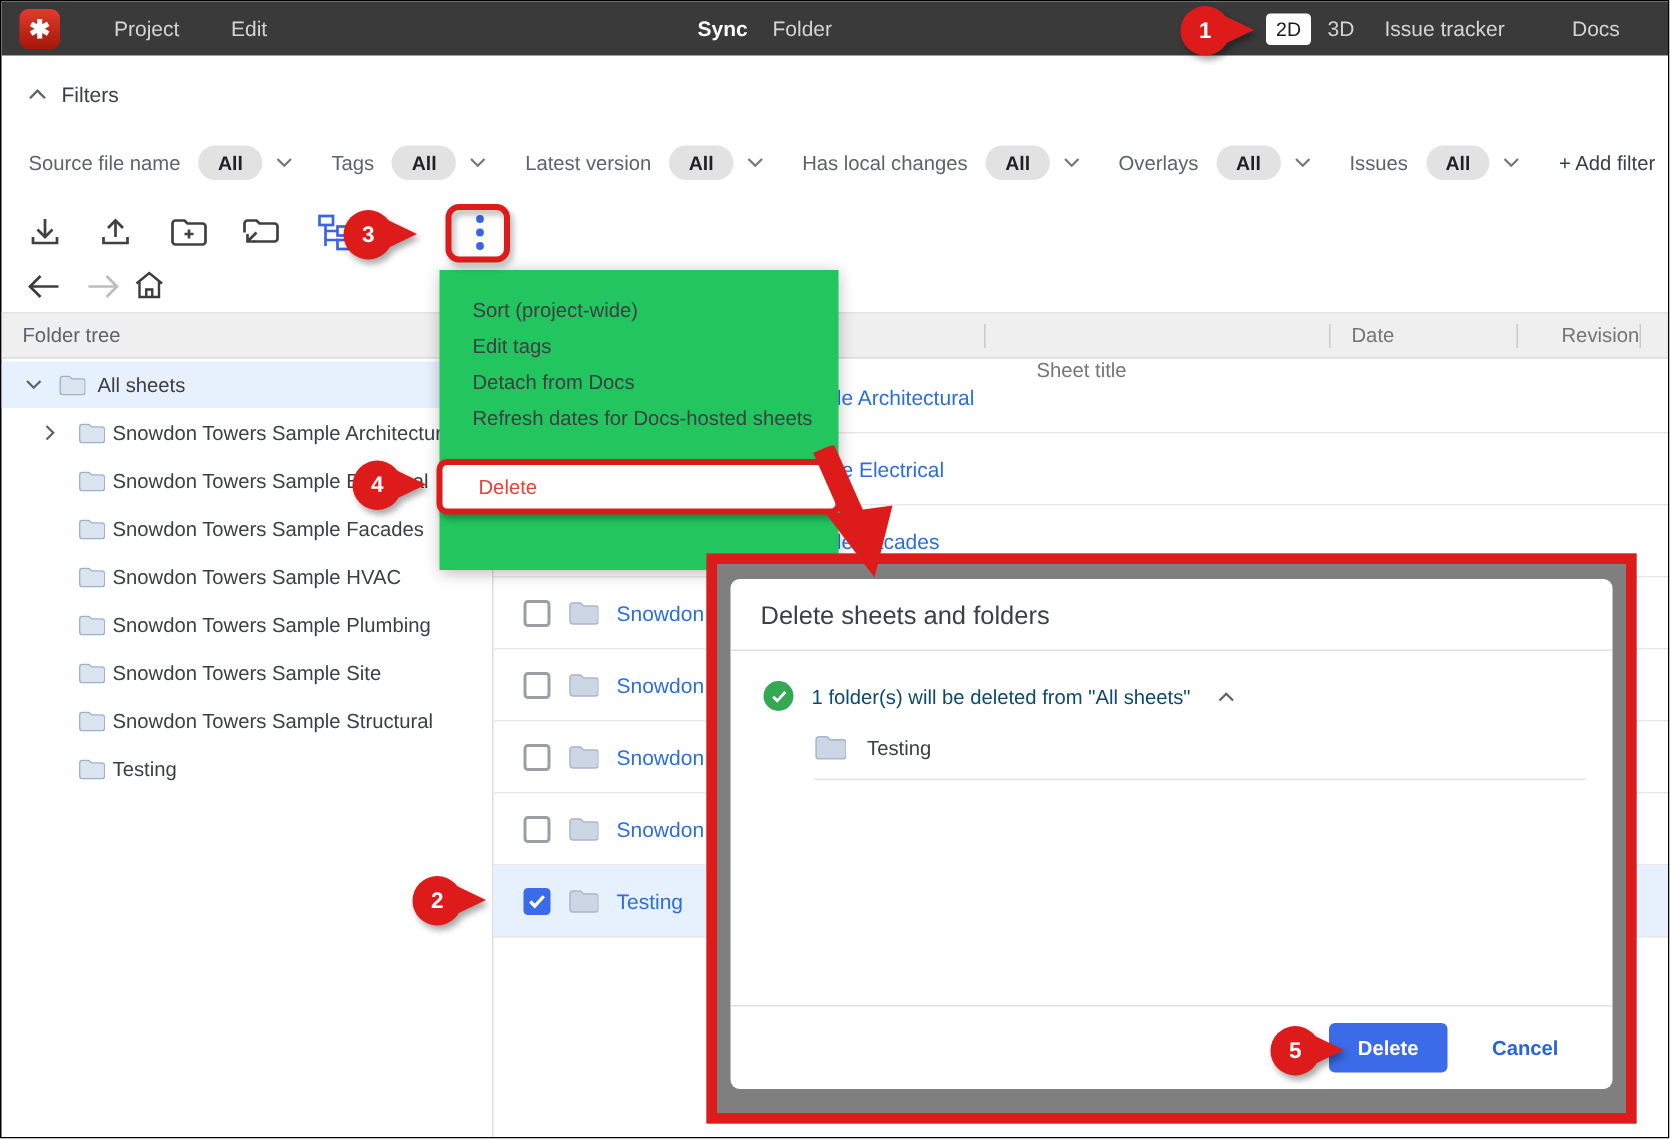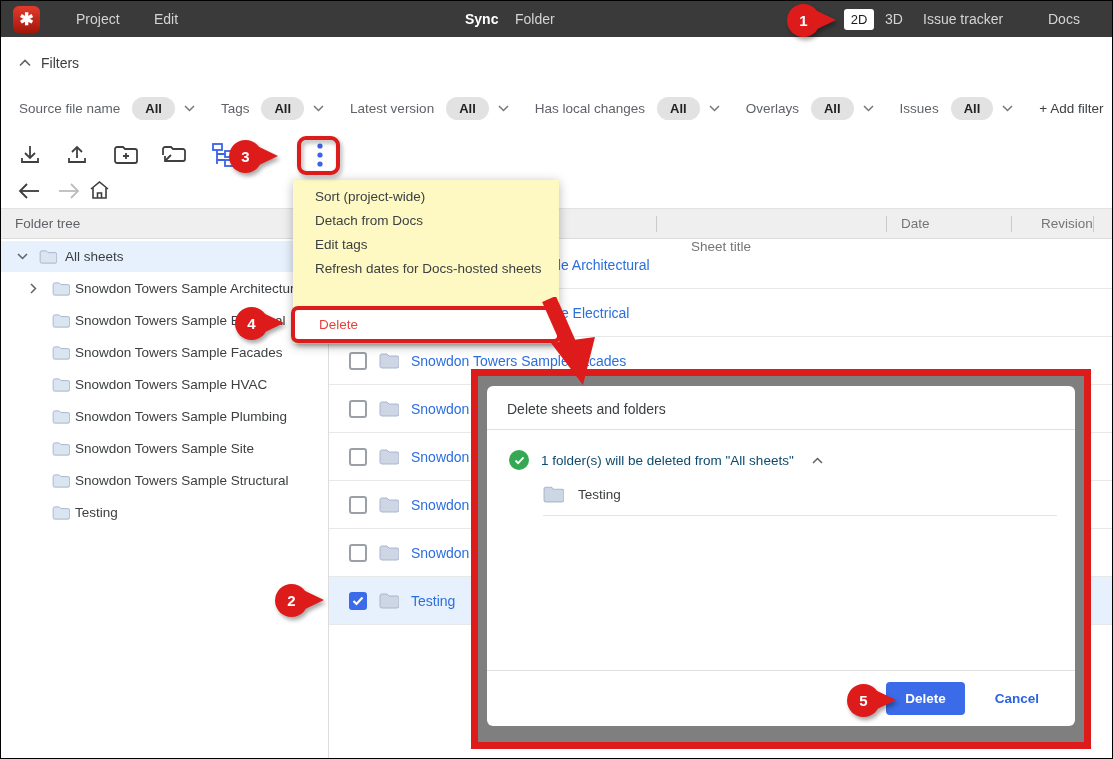--- a/index.html
+++ b/index.html
@@ -62,8 +62,8 @@
   .t-link { position:absolute; left:82px; font-size:14px; color:#2b6fdd; white-space:nowrap; }
 
   
-  .menu { position:absolute; left:292px; top:179px; width:266px; height:164px; background:#fef9c3; z-index:20;
-          box-shadow:0 2px 10px rgba(0,0,0,.28); padding-top:5px; }
+  .menu { position:absolute; left:292px; top:179px; width:266px; height:200px; background:#22c55e; z-index:20;
+          box-shadow:0 2px 10px rgba(0,0,0,.28); padding-top:15px; }
   .menu-item { height:24px; line-height:24px; padding-left:22px; font-size:13.5px; color:#3c4043; white-space:nowrap; }
   .menu-delete-box { position:absolute; left:290px; top:305px; width:270px; height:37px; border:4px solid #de1b1b;
                      border-radius:7px; z-index:25; background:#fff; display:flex; align-items:center;

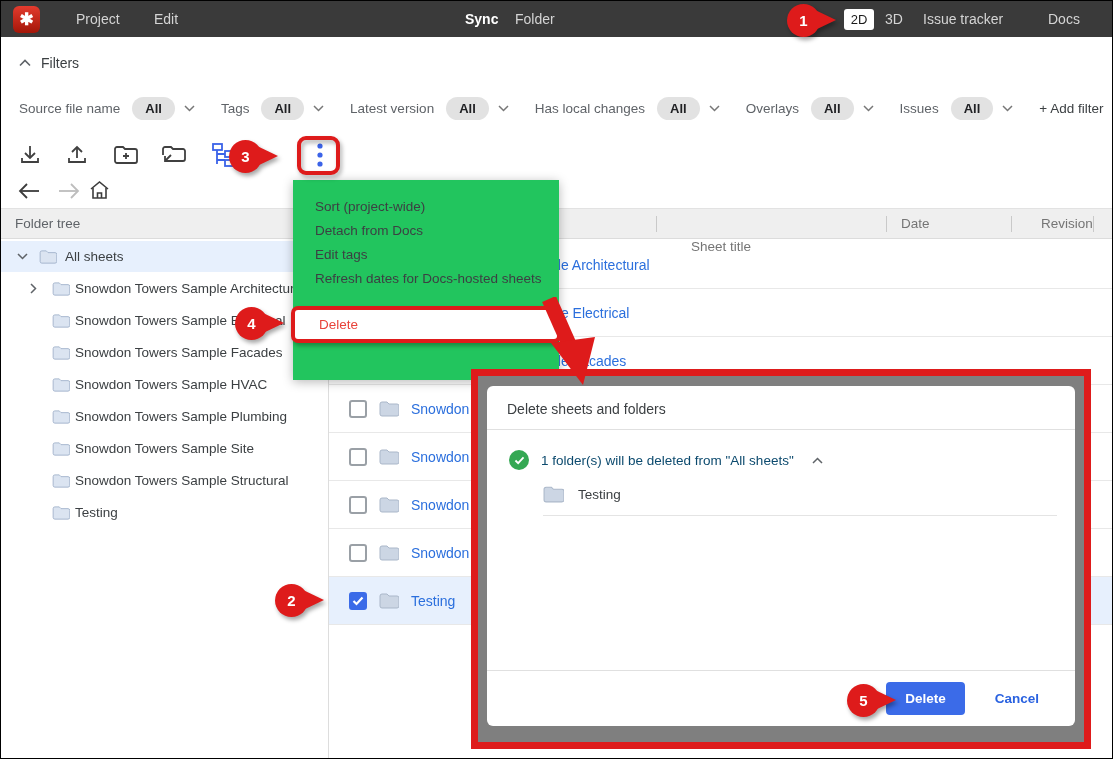--- a/index.html
+++ b/index.html
@@ -436,8 +436,8 @@
 
   <div class="menu">
     <div class="menu-item">Sort (project-wide)</div>
+    <div class="menu-item">Edit tags</div>
     <div class="menu-item">Detach from Docs</div>
-    <div class="menu-item">Edit tags</div>
     <div class="menu-item">Refresh dates for Docs-hosted sheets</div>
   </div>
   <div class="menu-delete-box">

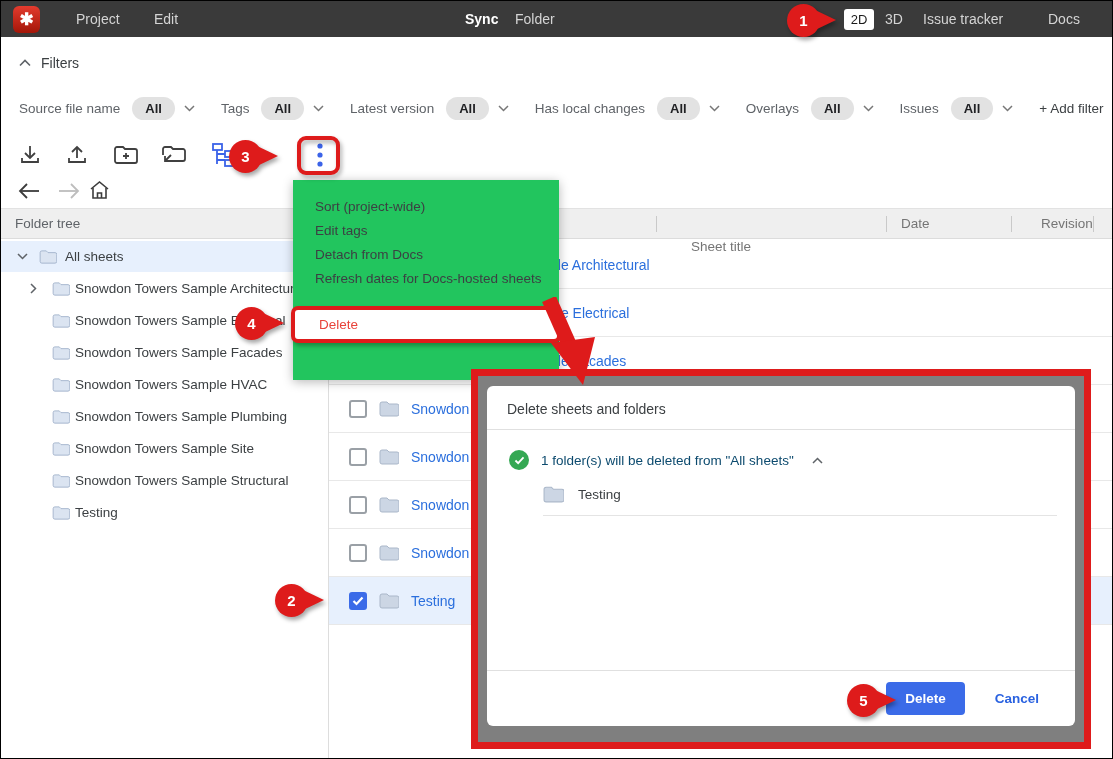--- a/index.html
+++ b/index.html
@@ -77,7 +77,7 @@
   .inset { position:absolute; left:470px; top:368px; width:620px; height:380px; border:7px solid #de1b1b;
            background:#7f7f7f; padding:10px 9px 16px 9px; z-index:30; }
   .dialog { width:100%; height:100%; background:#fff; border-radius:6px; display:flex; flex-direction:column; overflow:hidden; }
-  .dlg-title { padding:15px 20px 12px; font-size:14px; color:#3c4043; border-bottom:1px solid #e0e0e0; }
+  .dlg-title { padding:15px 20px 12px; font-size:17px; color:#3c4043; border-bottom:1px solid #e0e0e0; }
   .dlg-status { margin:20px 0 0 22px; display:flex; align-items:center; gap:12px; font-size:13.5px; color:#0c4a6e; }
   .status-check { width:20px; height:20px; border-radius:50%; background:#34a853; display:flex; align-items:center; justify-content:center; }
   .dlg-folder-row { margin:16px 18px 0 56px; display:flex; align-items:center; gap:14px; font-size:13.5px;

